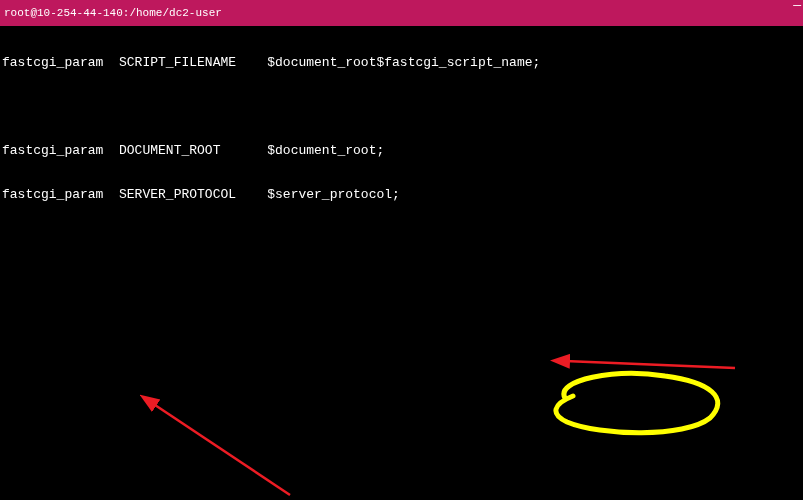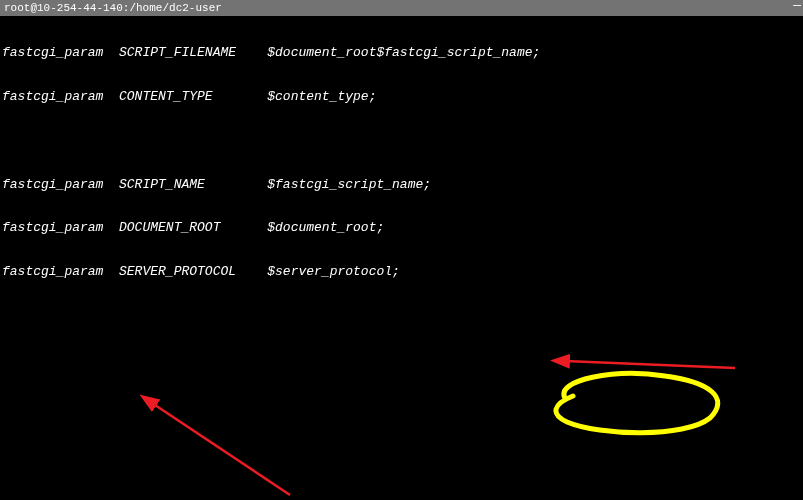--- a/index.html
+++ b/index.html
@@ -14,9 +14,9 @@
     position: relative;
   }
   .title-bar {
-    background: #737373;
+    background: #be185d;
     color: #fff;
-    height: 16px;
+    height: 26px;
     display: flex;
     align-items: center;
     padding: 0 4px;

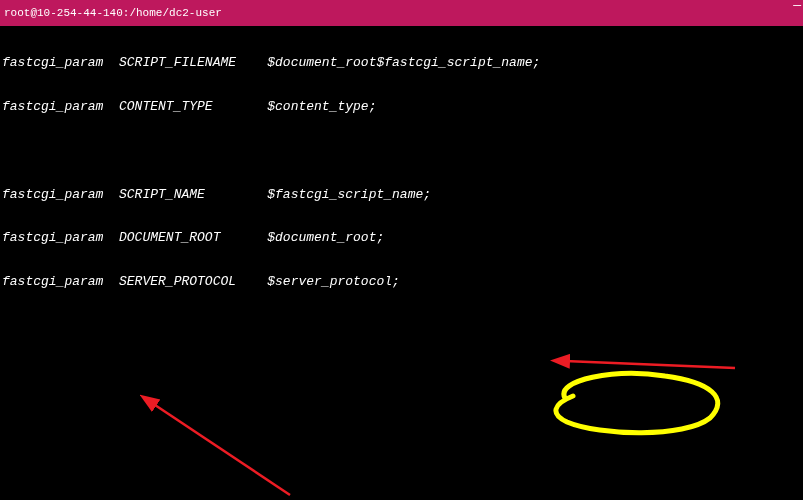--- a/index.html
+++ b/index.html
@@ -41,7 +41,7 @@
     white-space: pre;
     position: relative;
   }
-  .line { display: block; min-height: 14.6px; font-style: italic; }
+  .line { display: block; min-height: 14.6px; }
   .arrow-svg {
     position: absolute;
     pointer-events: none;

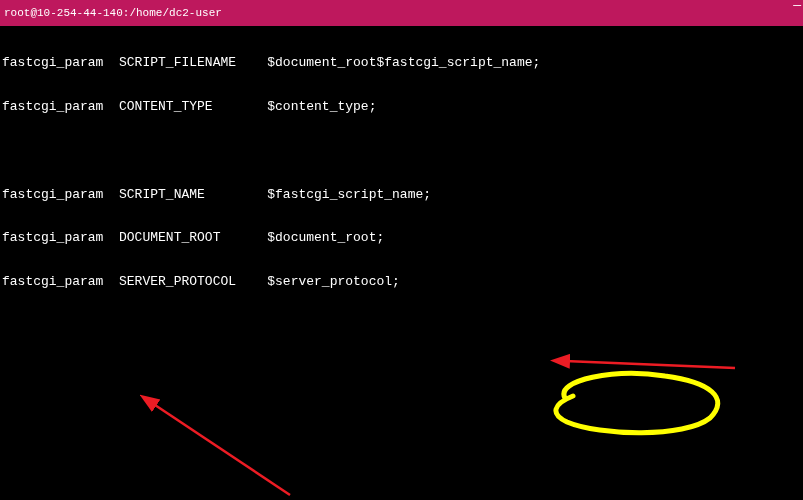--- a/index.html
+++ b/index.html
@@ -61,7 +61,6 @@
 
 <div class="editor">
   <span class="line">fastcgi_param  SCRIPT_FILENAME    $document_root$fastcgi_script_name;</span>
-  <span class="line">fastcgi_param  CONTENT_TYPE       $content_type;</span>
   <span class="line"></span>
   <span class="line">fastcgi_param  SCRIPT_NAME        $fastcgi_script_name;</span>
   <span class="line">fastcgi_param  DOCUMENT_ROOT      $document_root;</span>

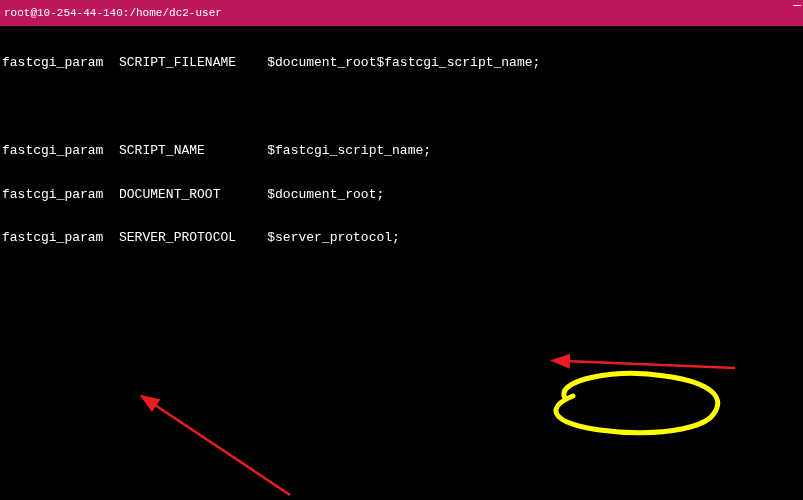--- a/index.html
+++ b/index.html
@@ -62,7 +62,6 @@
 <div class="editor">
   <span class="line">fastcgi_param  SCRIPT_FILENAME    $document_root$fastcgi_script_name;</span>
   <span class="line"></span>
-  <span class="line">fastcgi_param  SCRIPT_NAME        $fastcgi_script_name;</span>
   <span class="line">fastcgi_param  DOCUMENT_ROOT      $document_root;</span>
   <span class="line">fastcgi_param  SERVER_PROTOCOL    $server_protocol;</span>
   

